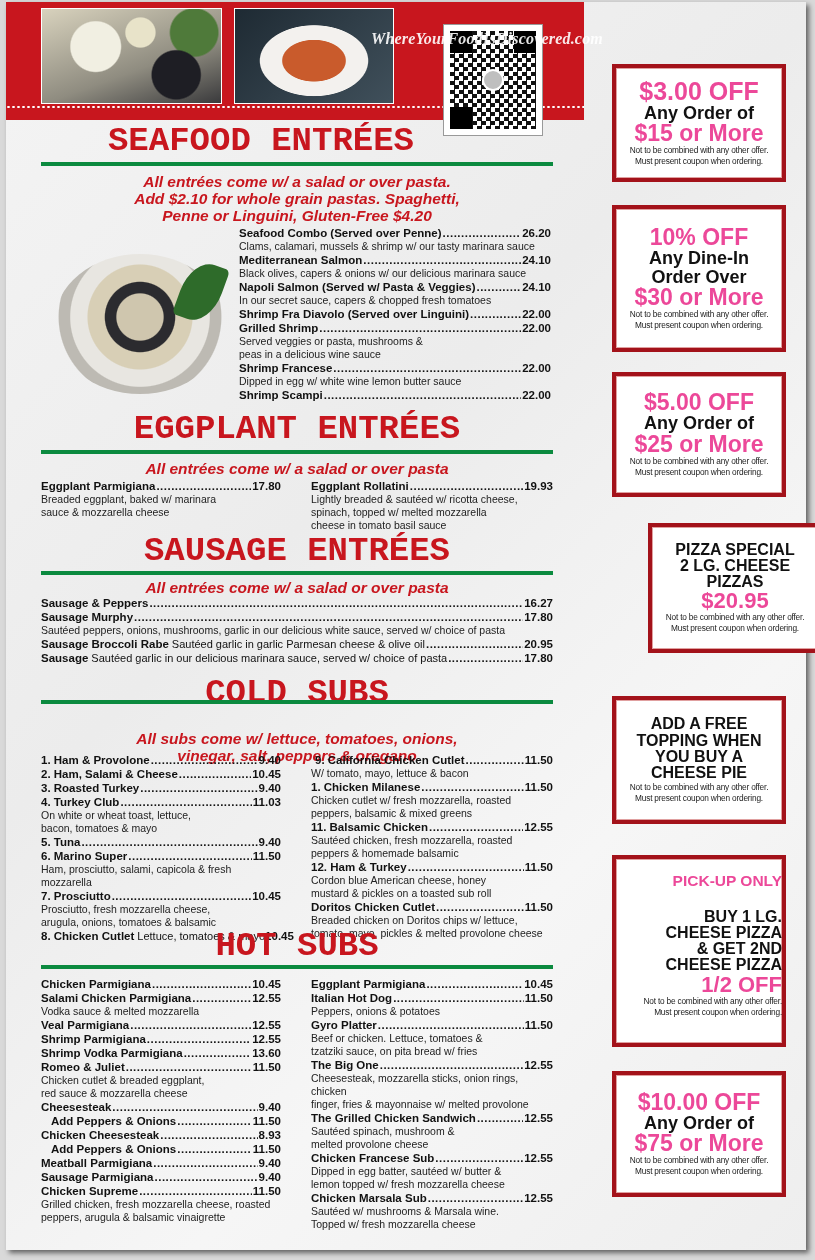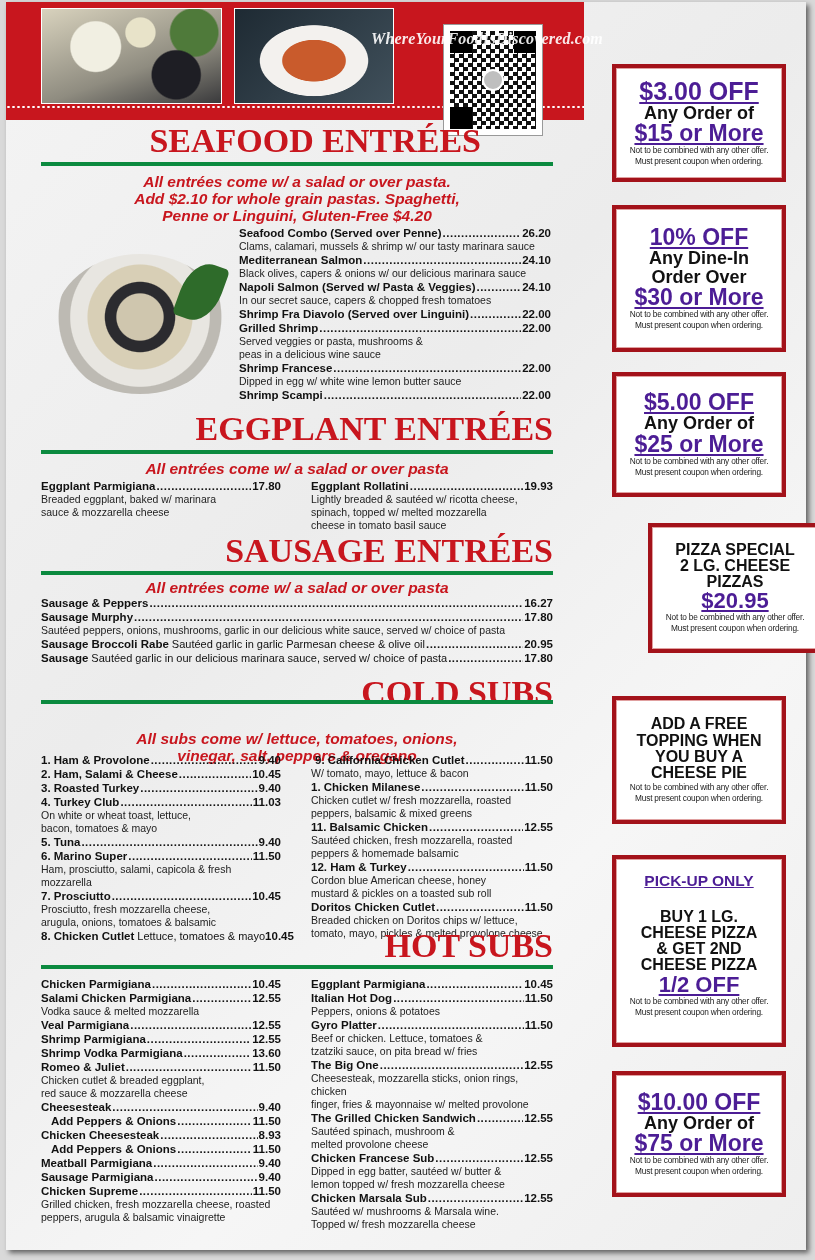--- a/index.html
+++ b/index.html
@@ -82,7 +82,7 @@
     border: 4px solid #a3121a; box-shadow: inset 0 0 0 1px #e0a0a0;
     text-align: center; display: flex; flex-direction: column; justify-content: center; align-items: center;
   }
-  .c-red { color: #4c1d95; font-weight: bold; font-family: "Liberation Sans", sans-serif; line-height: 1; text-decoration: underline; }
+  .c-red { color: #ec4899; font-weight: bold; font-family: "Liberation Sans", sans-serif; line-height: 1; }
   .c-blk { color: #111; font-weight: bold; font-family: "Liberation Sans", sans-serif; line-height: 1.02; }
   .c-fine { color: #222; font-size: 8.3px; line-height: 11px; letter-spacing: -0.2px; }
 </style>

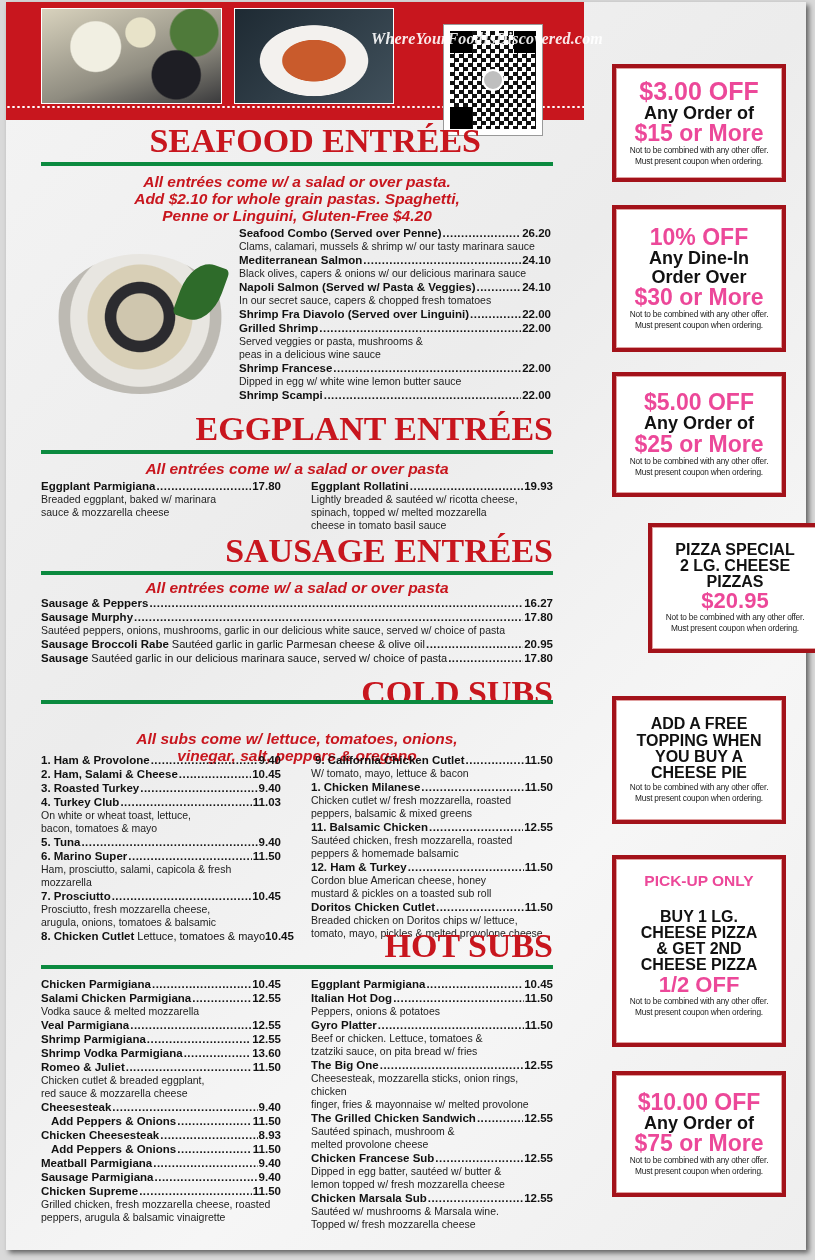--- a/index.html
+++ b/index.html
@@ -53,8 +53,8 @@
   }
   
   .section-title {
-    position: absolute; color: #c8161e; font-weight: bold; text-align: right;
-    font-family: Liberation Serif, serif; white-space: nowrap;
+    position: absolute; color: #c8161e; font-weight: bold; text-align: center;
+    font-family: Liberation Mono, monospace; white-space: nowrap;
   }
   .green-rule { position: absolute; left: 35px; width: 512px; height: 4px; background: #0b8a3f; }
   .note {

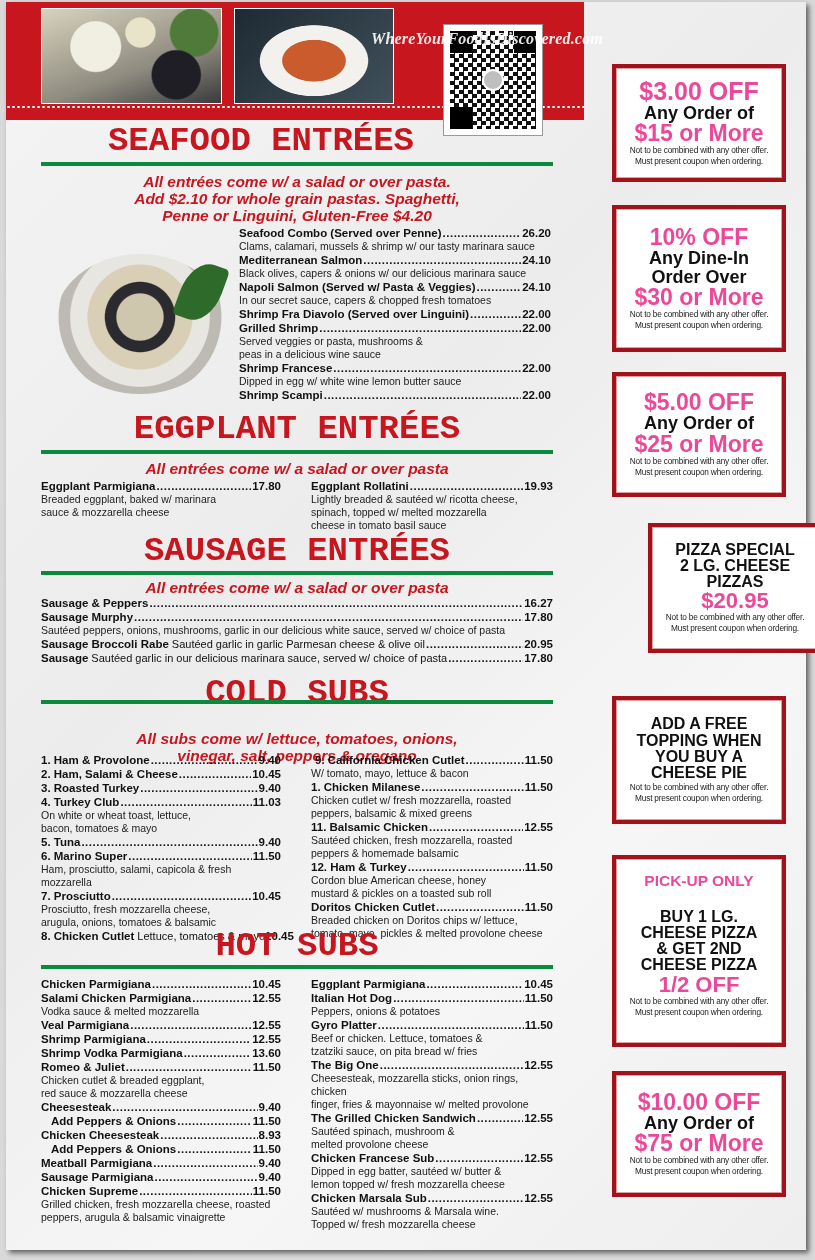--- a/index.html
+++ b/index.html
@@ -459,7 +459,7 @@
     <div class="c-fine">Not to be combined with any other offer.</div>
     <div class="c-fine">Must present coupon when ordering.</div>
   </div>
-  <div class="coupon" style="top:853px;height:192px;justify-content:flex-start;padding-top:14px;">
+  <div class="coupon" style="top:853px;height:192px;justify-content:flex-start;padding-top:14px;align-items:flex-end;">
     <div class="c-red" style="font-size:15.5px;margin-bottom:20px;">PICK-UP ONLY</div>
     <div class="c-blk" style="font-size:16px;">BUY 1 LG.</div>
     <div class="c-blk" style="font-size:16px;">CHEESE PIZZA</div>

